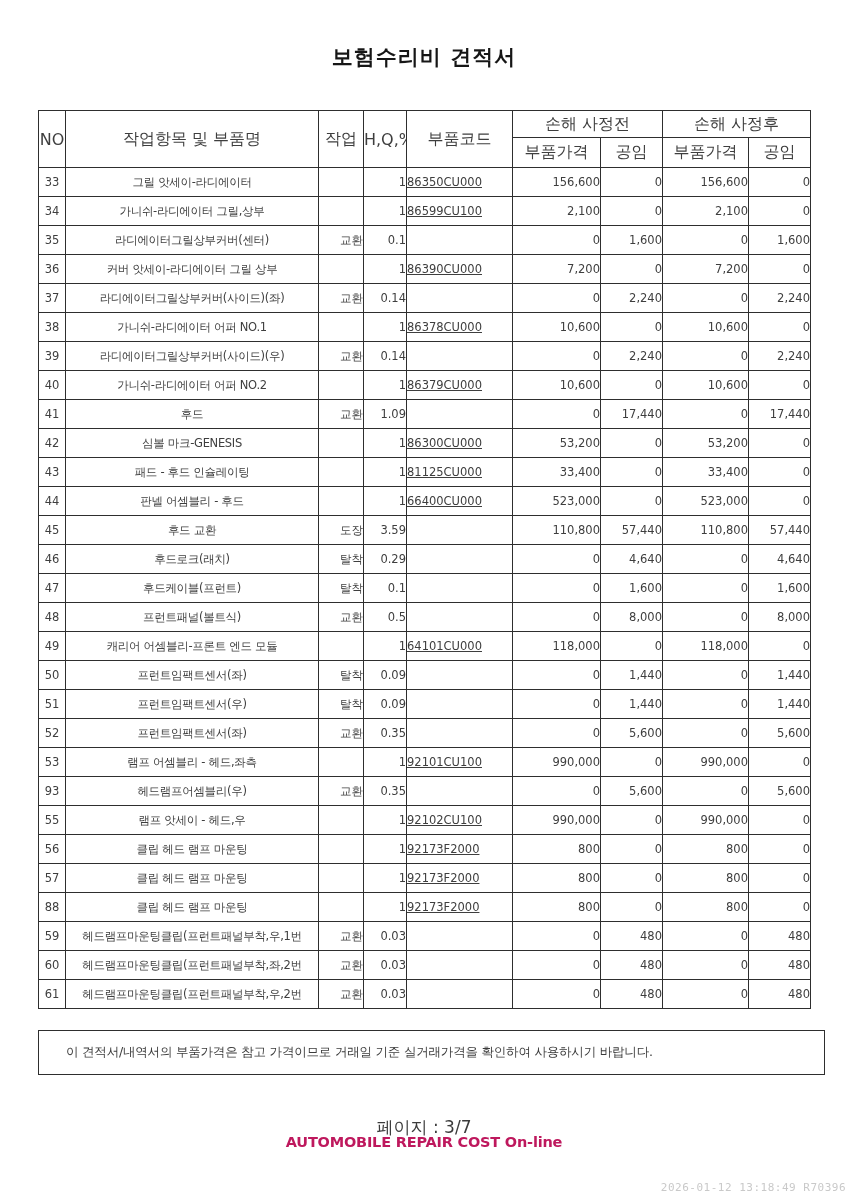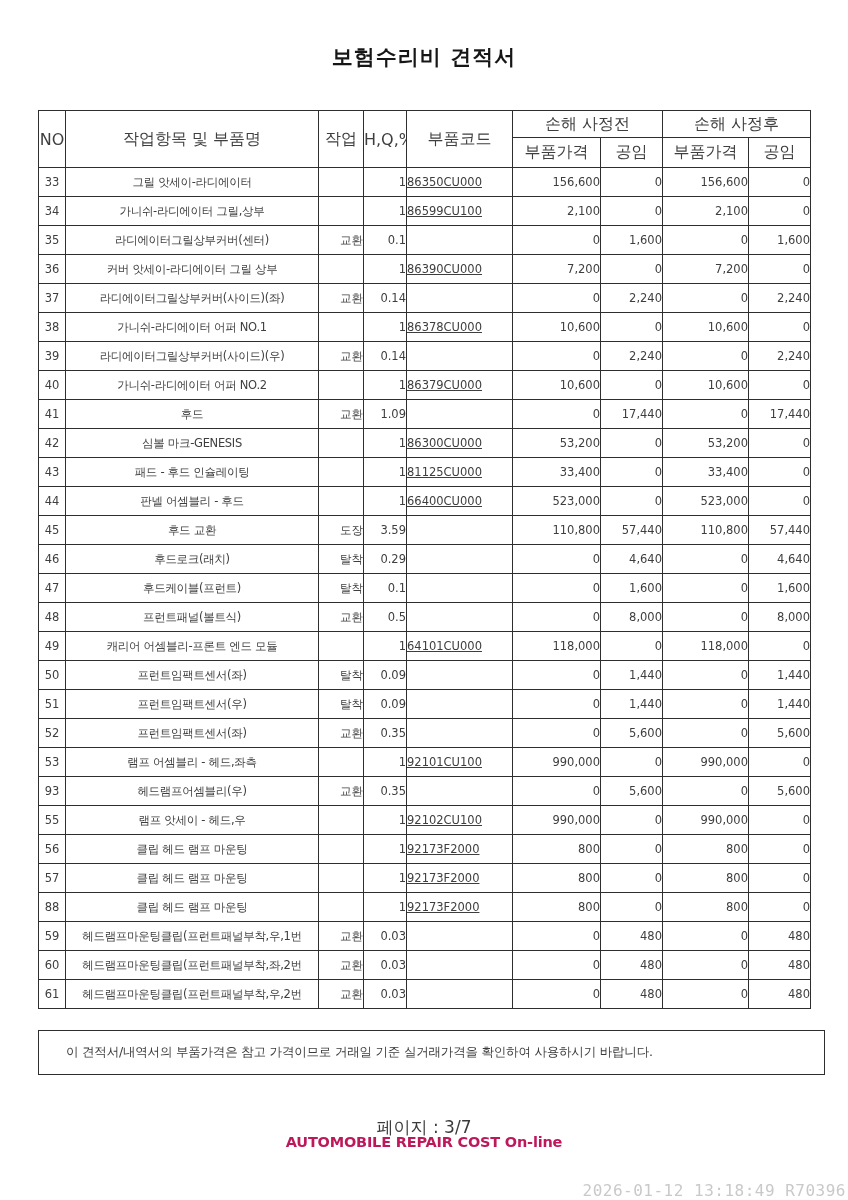--- a/index.html
+++ b/index.html
@@ -46,7 +46,7 @@
   .timestamp{
     position:absolute;top:1181px;right:2px;text-align:right;
     font-family:"DejaVu Sans Mono","Liberation Mono",monospace;
-    font-size:16px;color:#c9c9c9;letter-spacing:0.5px;
+    font-size:11px;color:#c9c9c9;letter-spacing:0.5px;
   }
 </style>
 </head>

